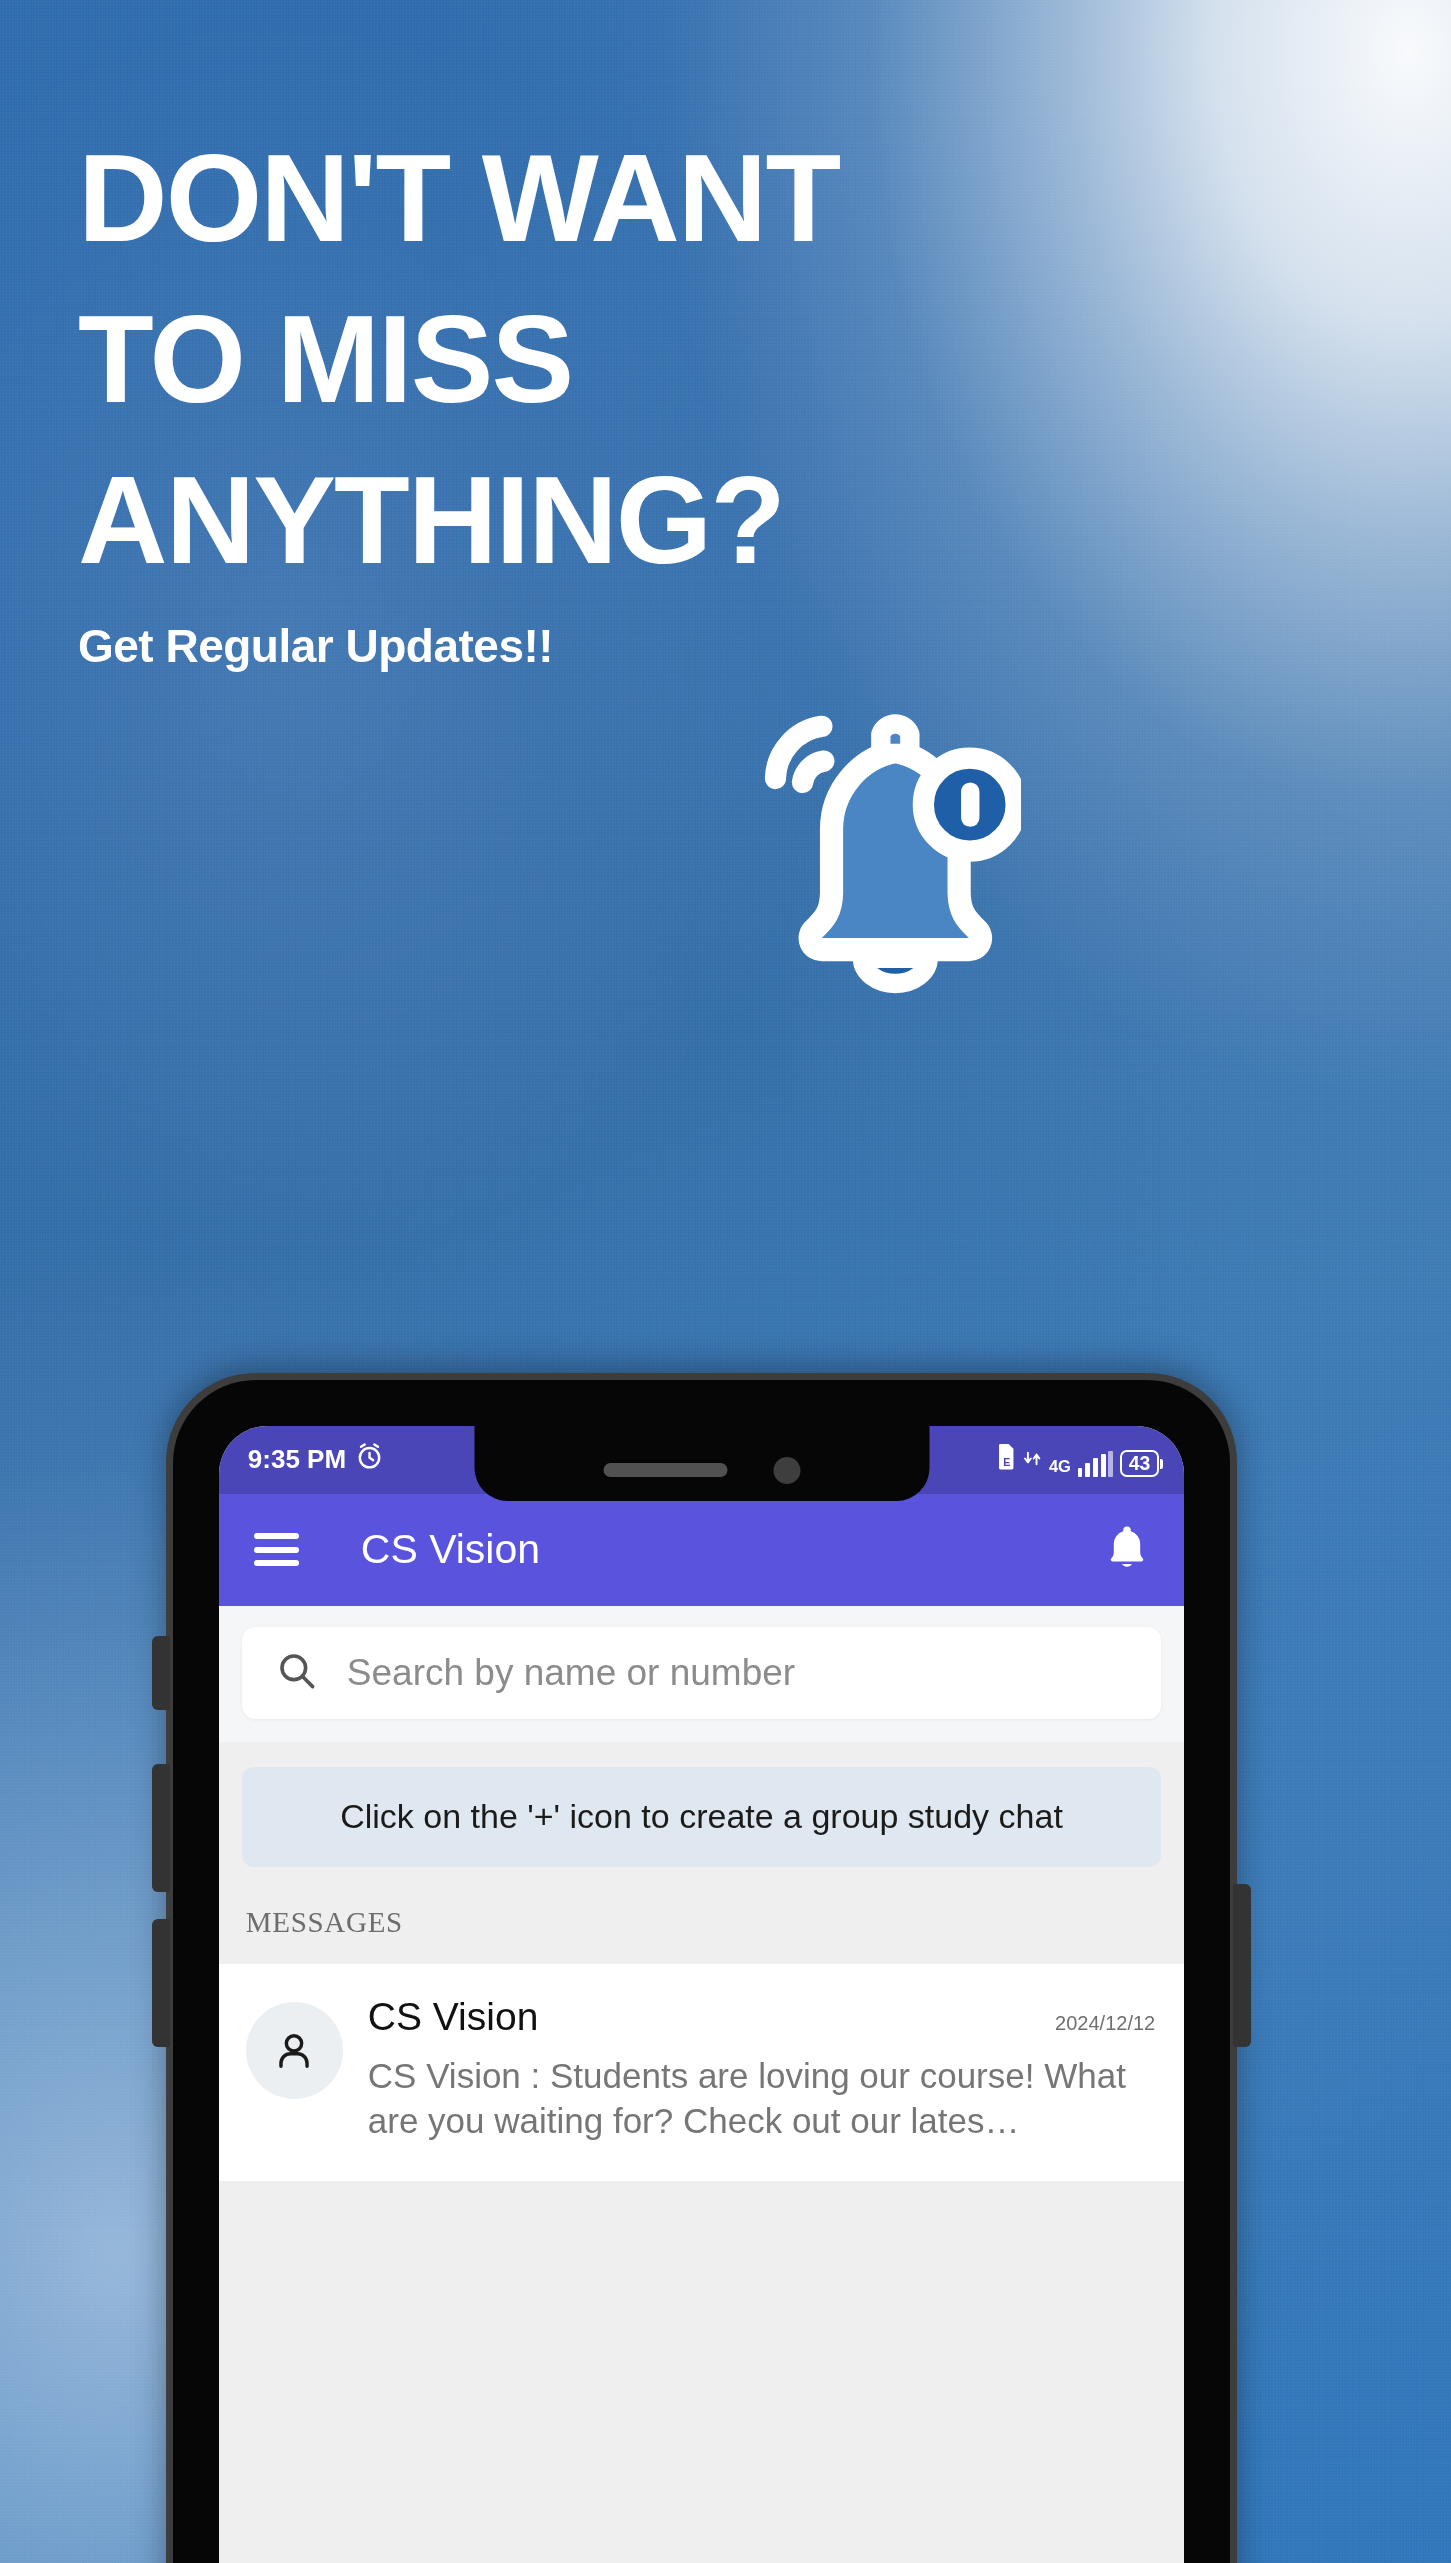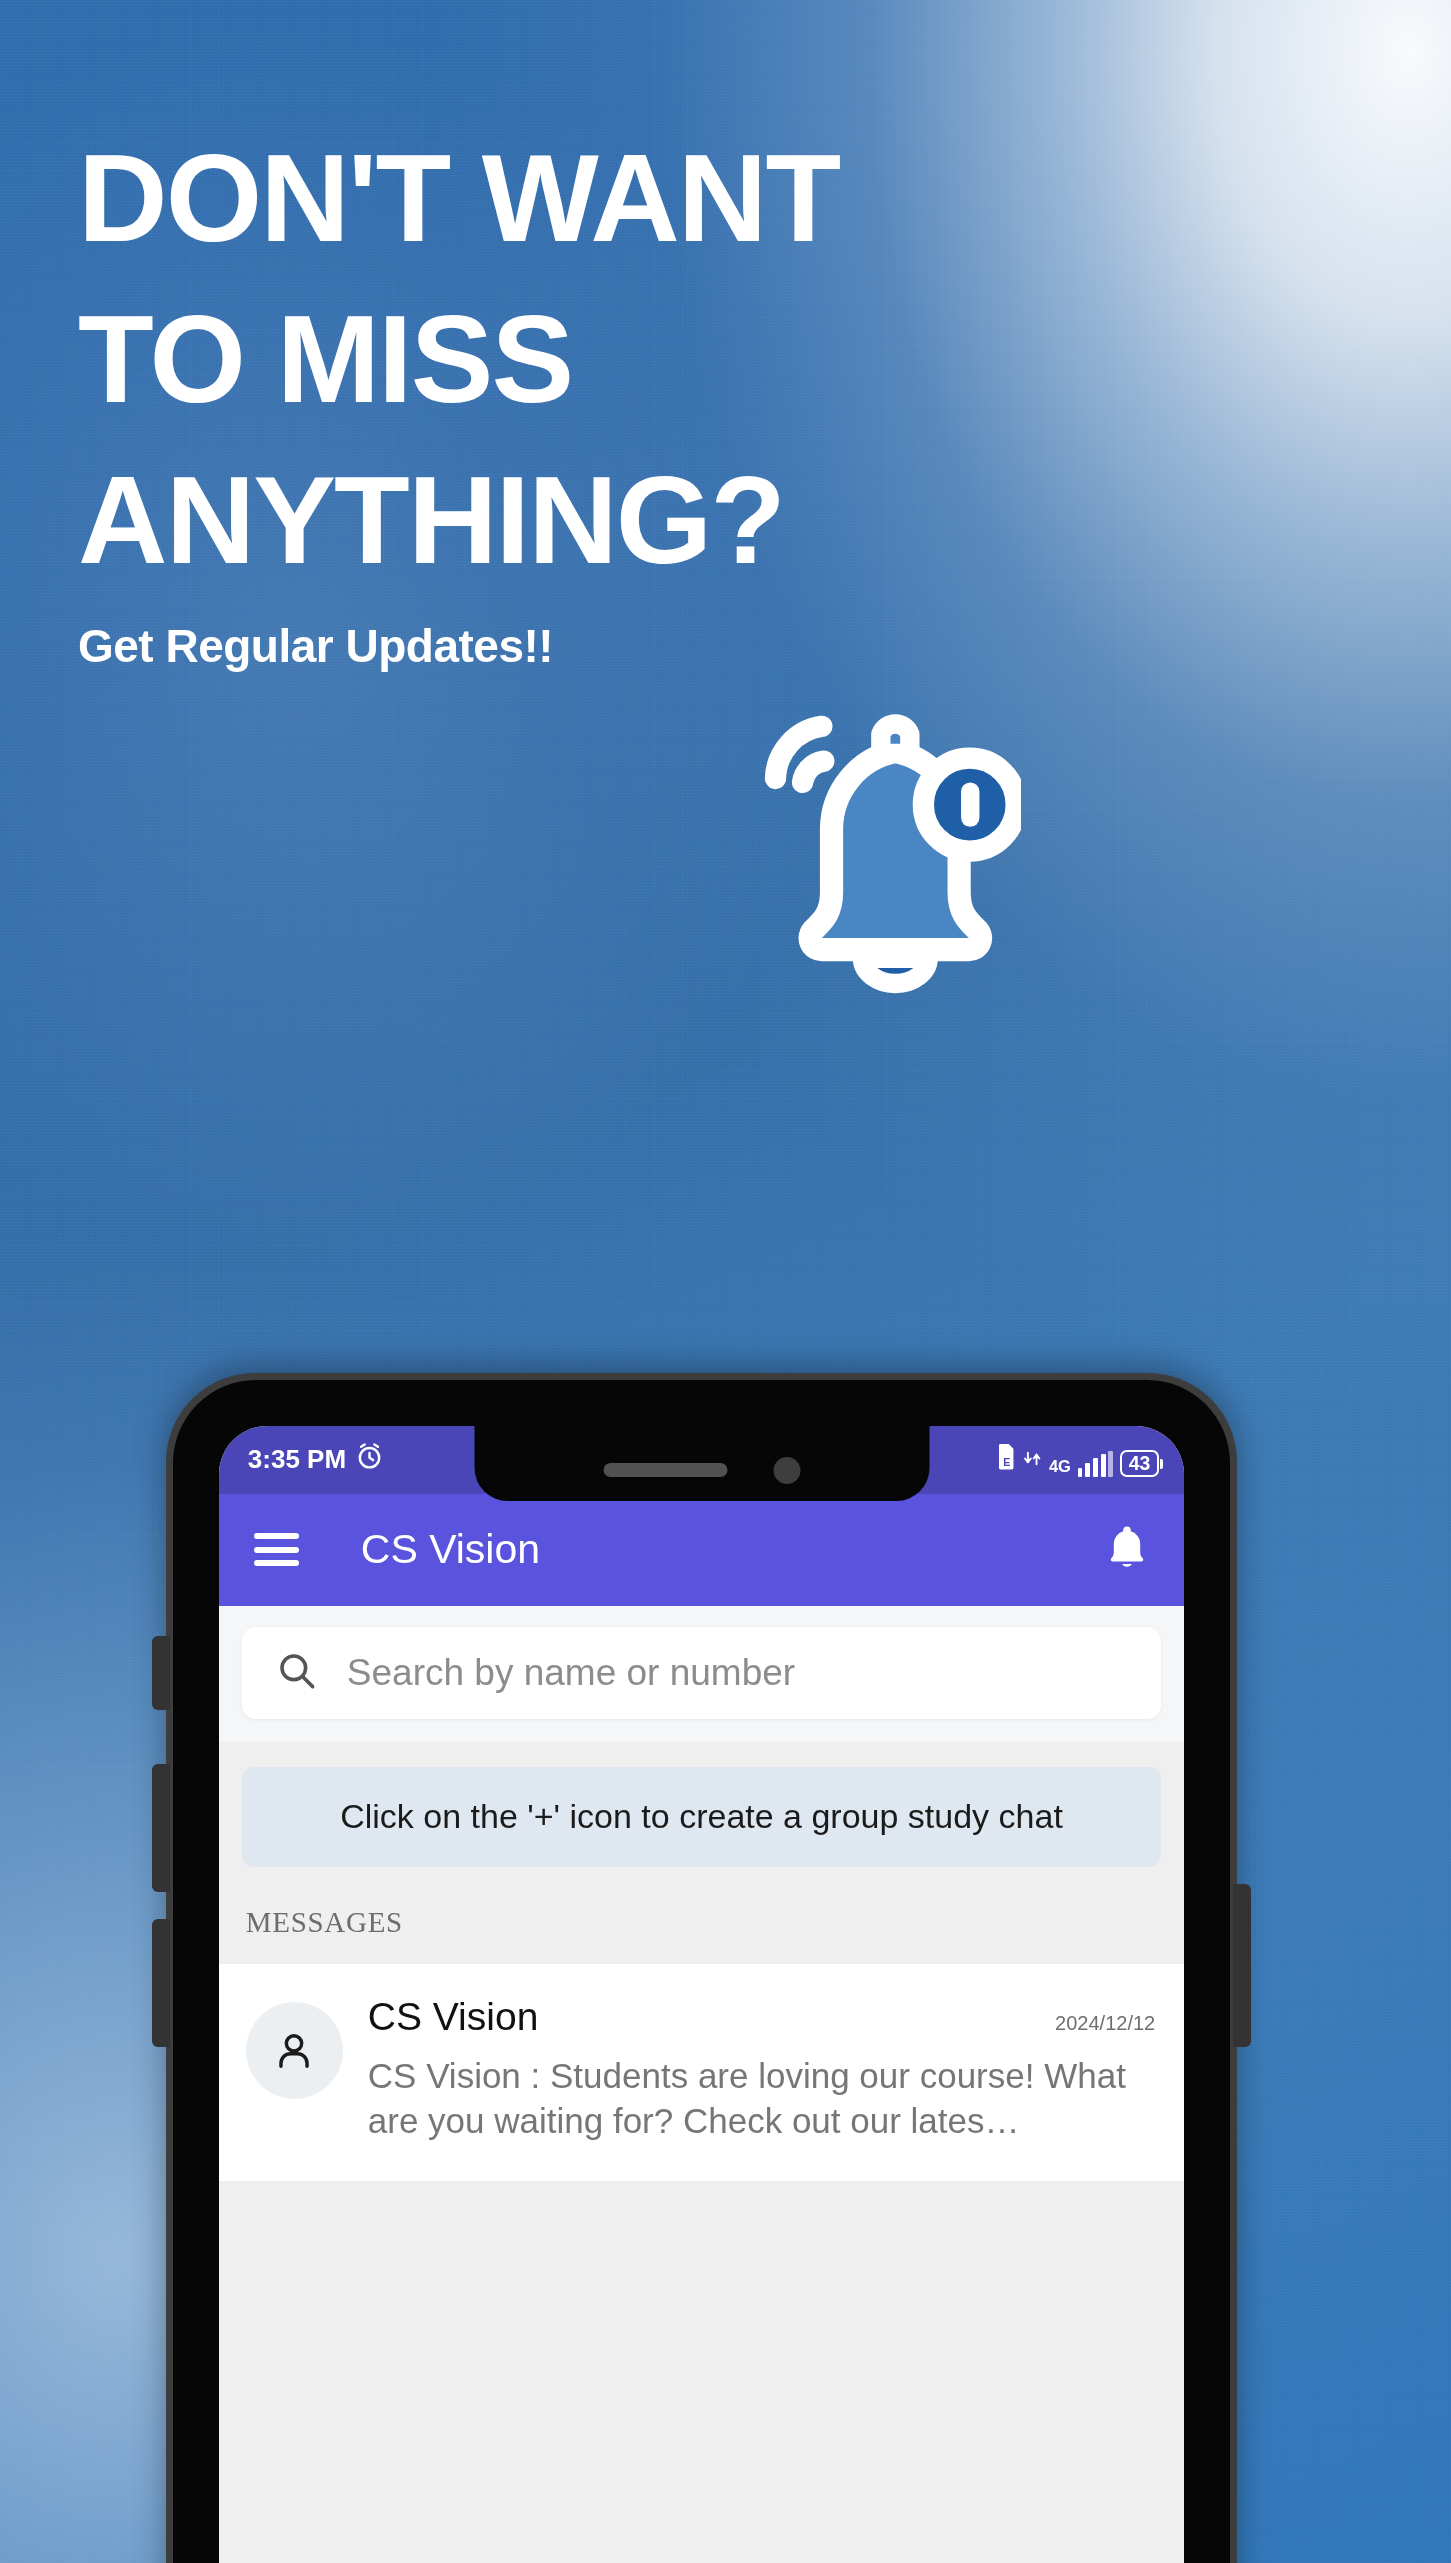--- a/index.html
+++ b/index.html
@@ -230,7 +230,7 @@
 
       <div id="status-bar">
         <div id="status-left">
-          <span>3:35 PM</span>
+          <span>9:35 PM</span>
           <span>
             <svg width="29" height="29" viewBox="0 0 24 24">
               <circle cx="12" cy="13" r="8" fill="none" stroke="#fff" stroke-width="2"></circle>

